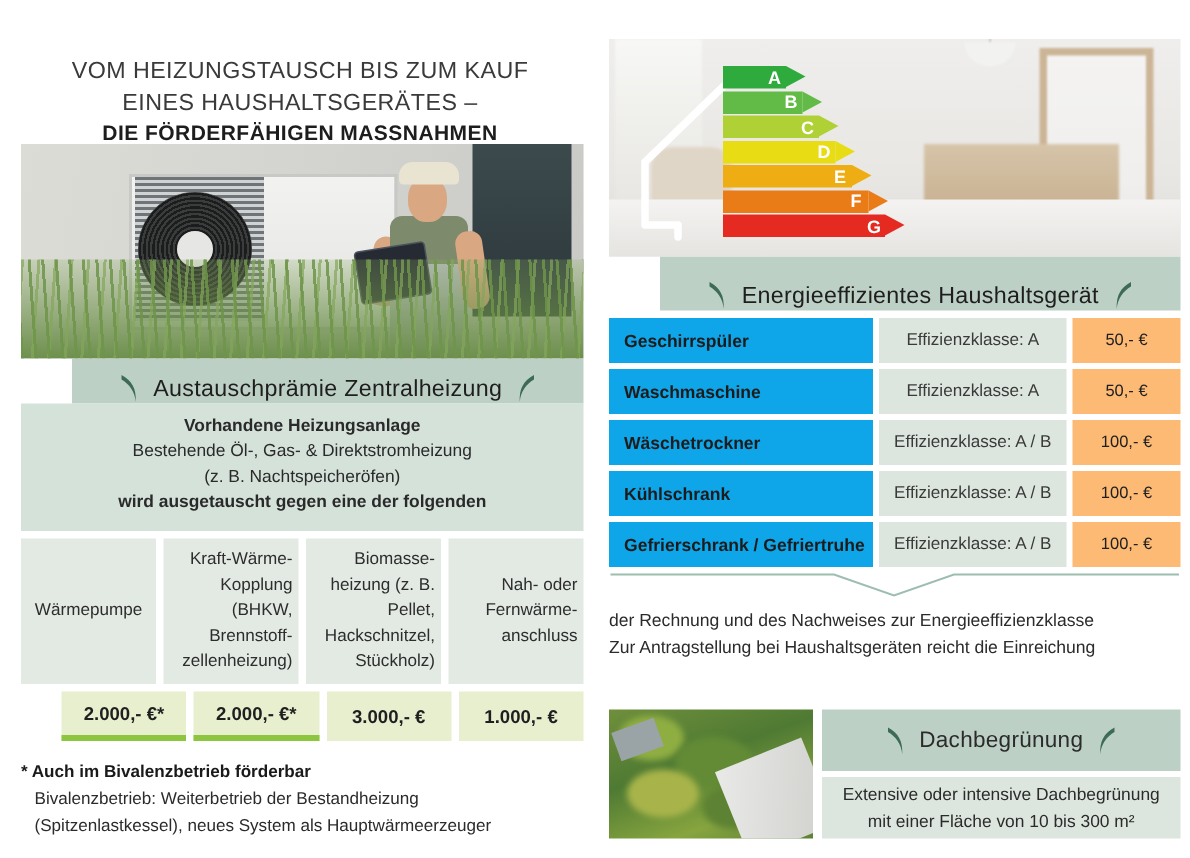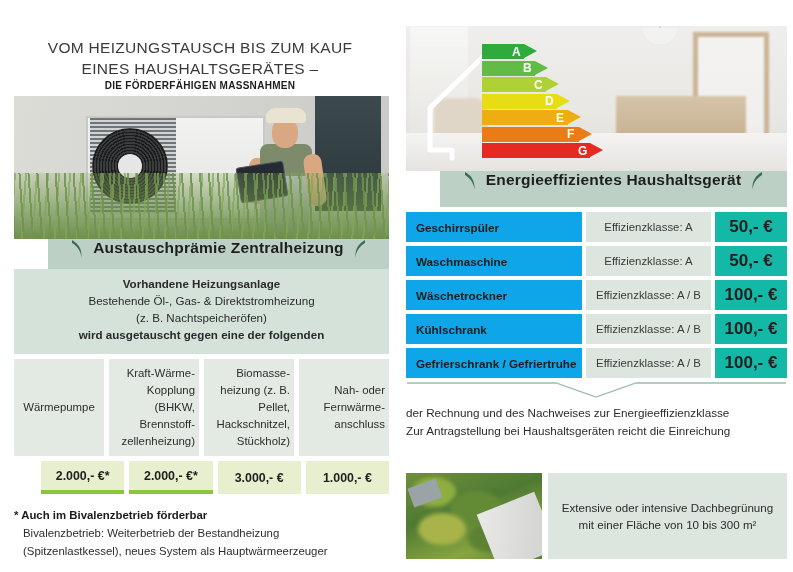--- a/index.html
+++ b/index.html
@@ -21,7 +21,7 @@
     display:block;font-size:15.5px;letter-spacing:.3px;color:#3a3a3a;font-weight:400;
   }
   .headline .l3{
-    display:block;font-size:10px;letter-spacing:.3px;color:#1d1d1d;font-weight:bold;
+    display:block;font-size:14px;letter-spacing:.3px;color:#1d1d1d;font-weight:bold;
   }
 
   

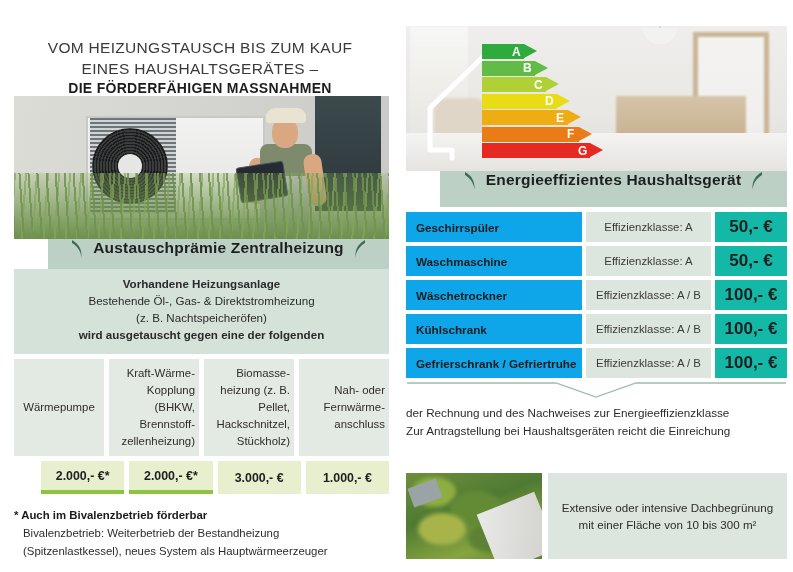--- a/index.html
+++ b/index.html
@@ -62,8 +62,8 @@
       linear-gradient(180deg, rgba(140,172,100,.25), rgba(104,140,70,.95));}
 
   .band{
-    background:#bdd0c6;color:#1e1e1e;font-weight:bold;
-    display:flex;align-items:flex-start;justify-content:center;gap:10px;margin-left:34px;
+    background:#bdd0c6;color:#1e1e1e;font-weight:normal;
+    display:flex;align-items:flex-end;justify-content:center;gap:10px;margin-left:34px;
   }
   .band-title{font-size:15.5px;letter-spacing:.2px;}
   .chev{width:13px;height:20px;flex:0 0 auto;}

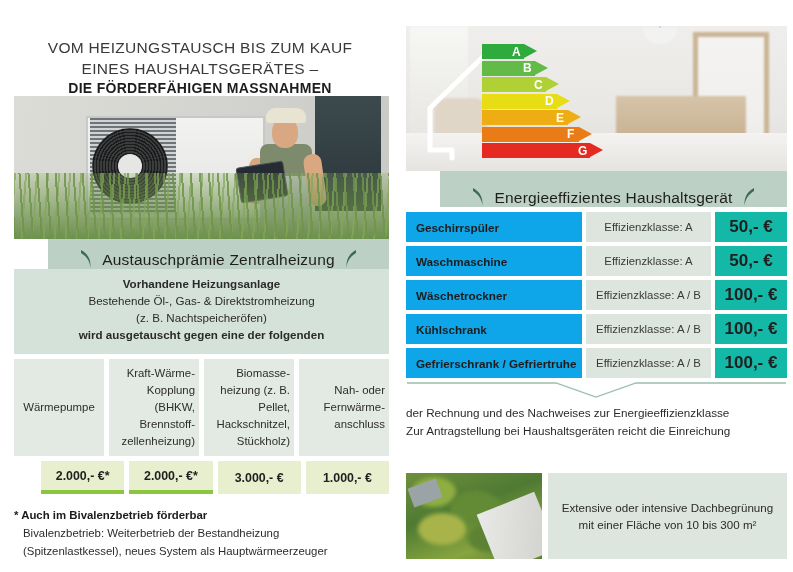--- a/index.html
+++ b/index.html
@@ -133,8 +133,8 @@
     font-size:11.4px;color:#3a3a3a;box-sizing:border-box;
   }
   .app-price{
-    flex:0 0 72px;background:#14b8a6;display:flex;align-items:center;justify-content:center;
-    font-size:17px;font-weight:bold;color:#1f1f1f;box-sizing:border-box;
+    flex:0 0 72px;background:#fdba74;display:flex;align-items:center;justify-content:center;
+    font-size:11px;font-weight:normal;color:#1f1f1f;box-sizing:border-box;
   }
 
   .v-connector{height:18px;width:100%;}

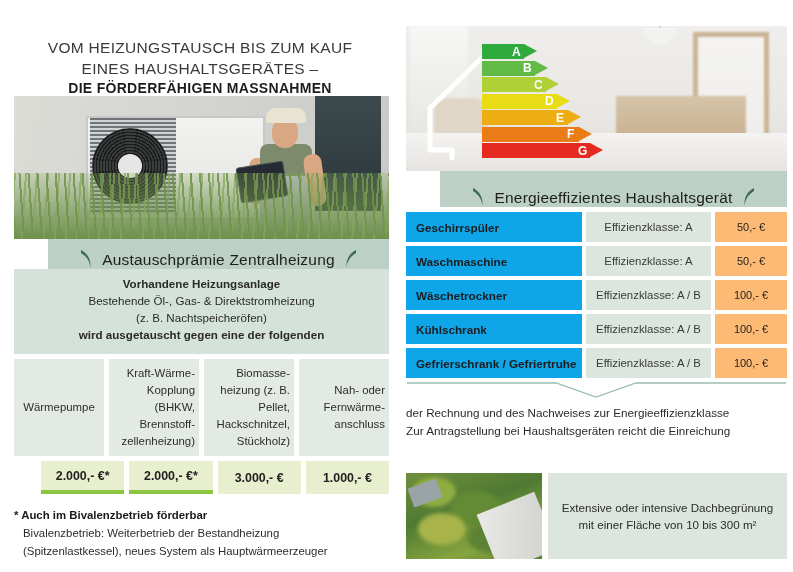--- a/index.html
+++ b/index.html
@@ -334,6 +334,15 @@
       <div class="rp-bld"></div>
     </div>
     <div class="roof-right">
+      <div class="roof-band">
+        <svg class="chev" viewBox="0 0 13 20">
+          <path d="M2 1 C9 5, 12 10, 11.5 19 C11 12, 7 7, 2 4 Z" fill="#3d6b5a"></path>
+        </svg>
+        <span class="band-title">Dachbegrünung</span>
+        <svg class="chev" viewBox="0 0 13 20">
+          <path d="M11 1 C4 5, 1 10, 1.5 19 C2 12, 6 7, 11 4 Z" fill="#3d6b5a"></path>
+        </svg>
+      </div>
       <div class="roof-text">
         <div>Extensive oder intensive Dachbegrünung</div>
         <div>mit einer Fläche von 10 bis 300 m²</div>

